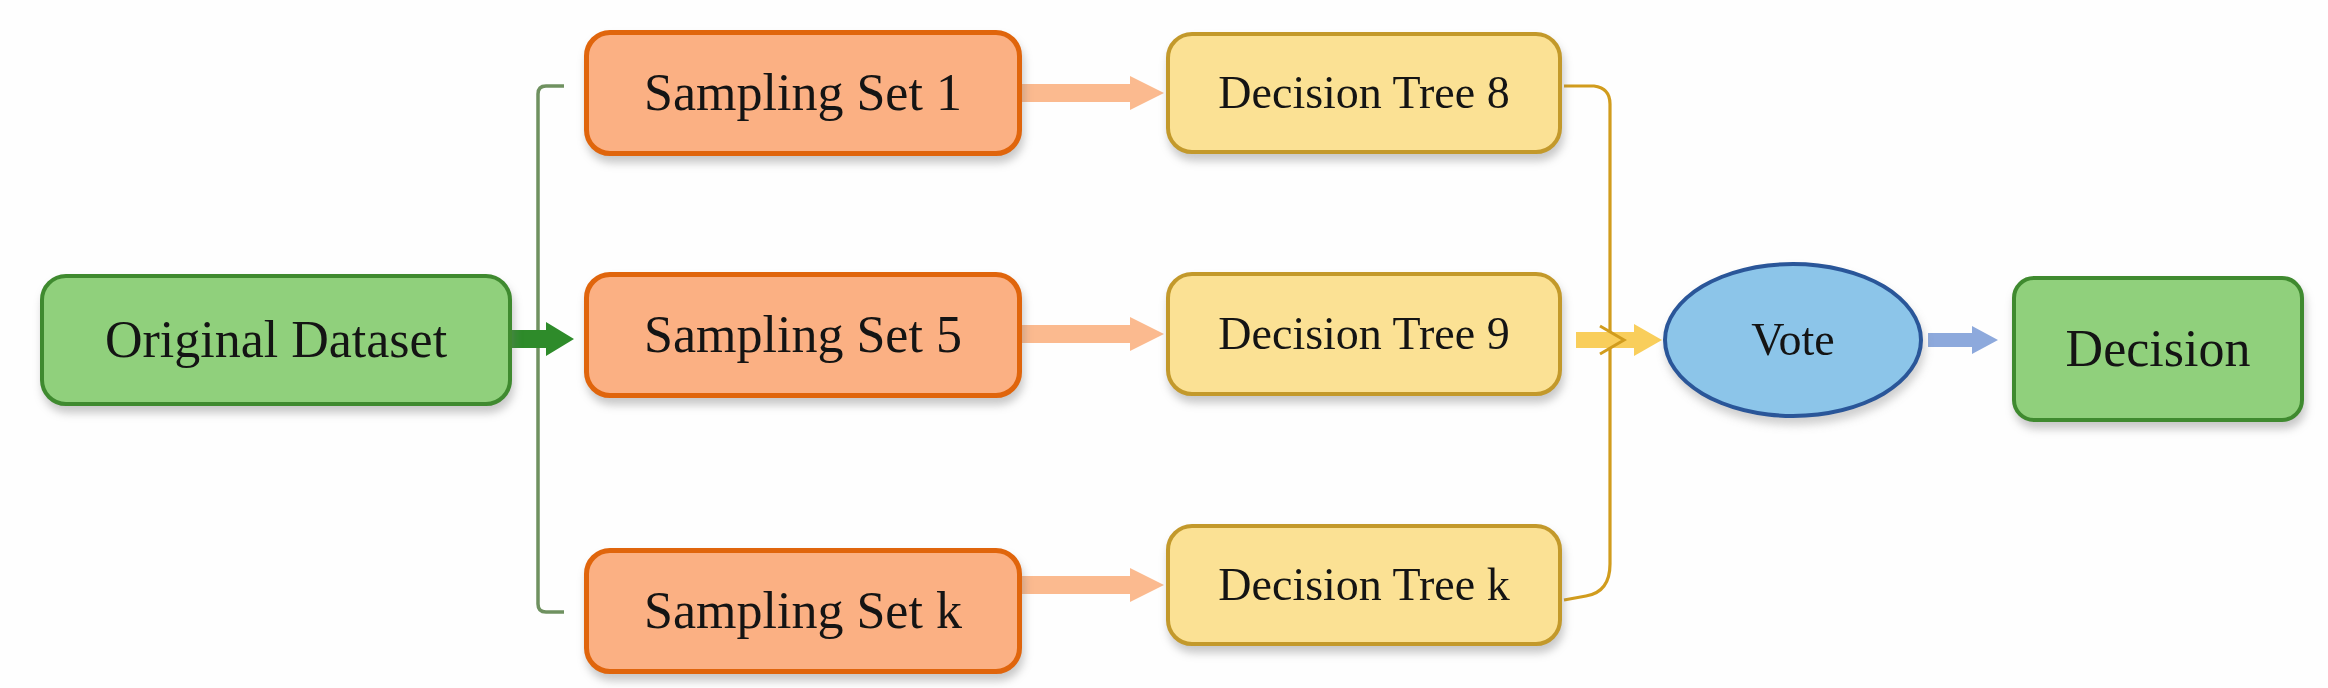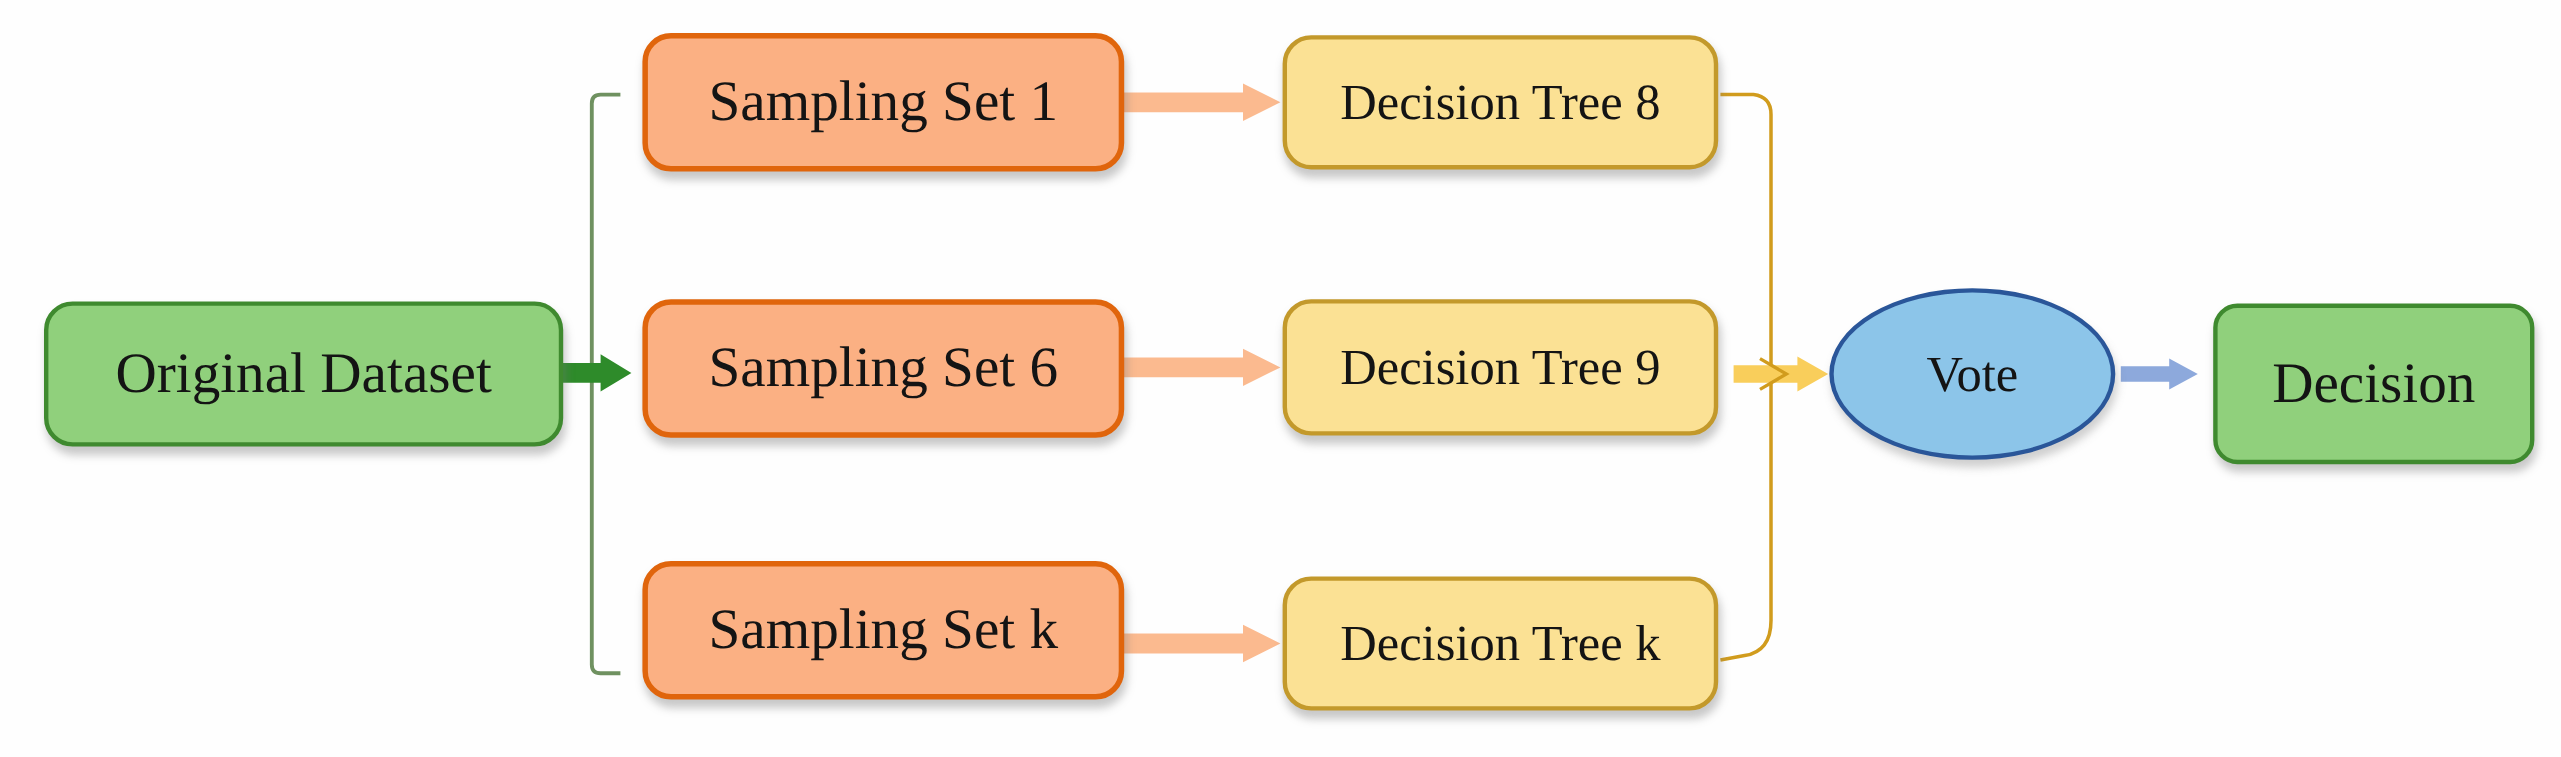--- a/index.html
+++ b/index.html
@@ -92,7 +92,7 @@
 
   <div class="node rect orange-node fs-52" style="left:572px; top:30px; width:438px; height:126px;">Sampling Set 1</div>
 
-  <div class="node rect orange-node fs-52" style="left:572px; top:272px; width:438px; height:126px;">Sampling Set 6</div>
+  <div class="node rect orange-node fs-52" style="left:572px; top:272px; width:438px; height:126px;">Sampling Set 5</div>
 
   <div class="node rect orange-node fs-52" style="left:572px; top:510px; width:438px; height:126px;">Sampling Set k</div>
 

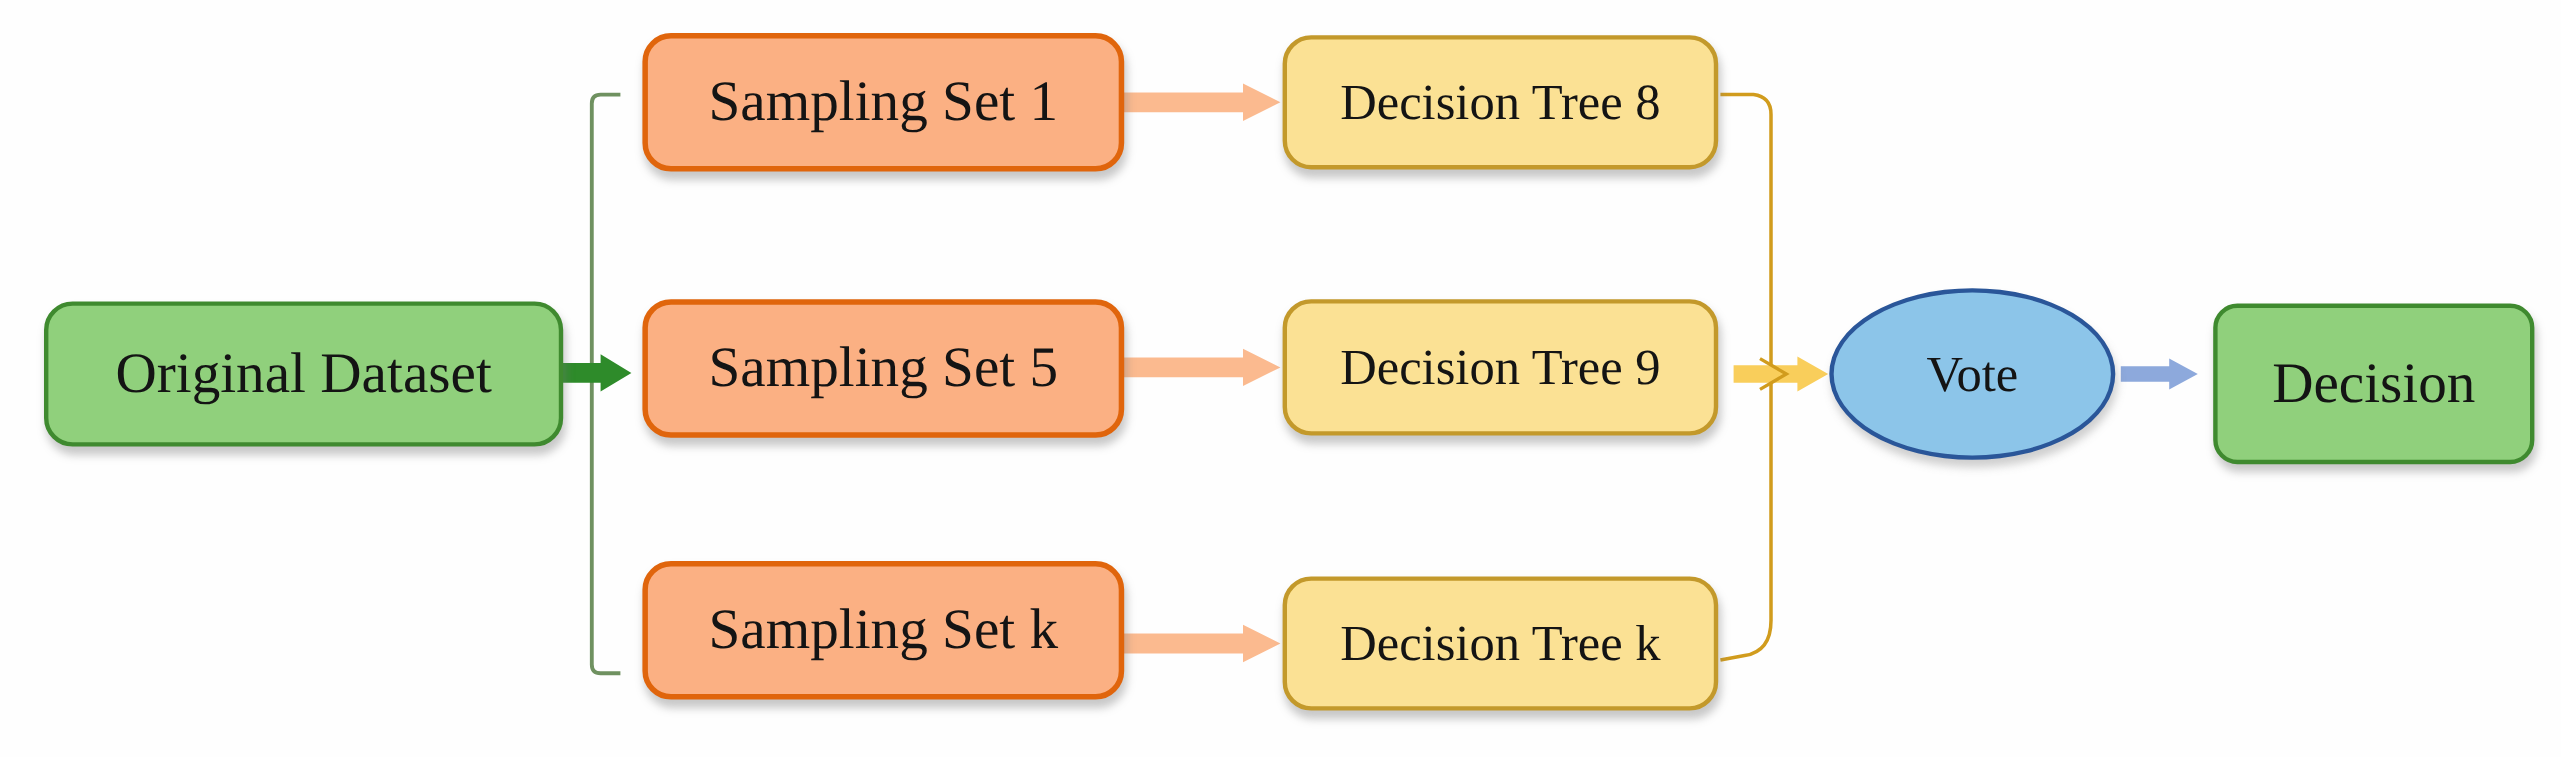--- a/index.html
+++ b/index.html
@@ -94,7 +94,7 @@
 
   <div class="node rect orange-node fs-52" style="left:572px; top:272px; width:438px; height:126px;">Sampling Set 5</div>
 
-  <div class="node rect orange-node fs-52" style="left:572px; top:510px; width:438px; height:126px;">Sampling Set k</div>
+  <div class="node rect orange-node fs-52" style="left:572px; top:548px; width:438px; height:126px;">Sampling Set k</div>
 
   <div class="node rect yellow-node fs-46" style="left:1166px; top:32px; width:396px; height:122px;">Decision Tree 8</div>
 

